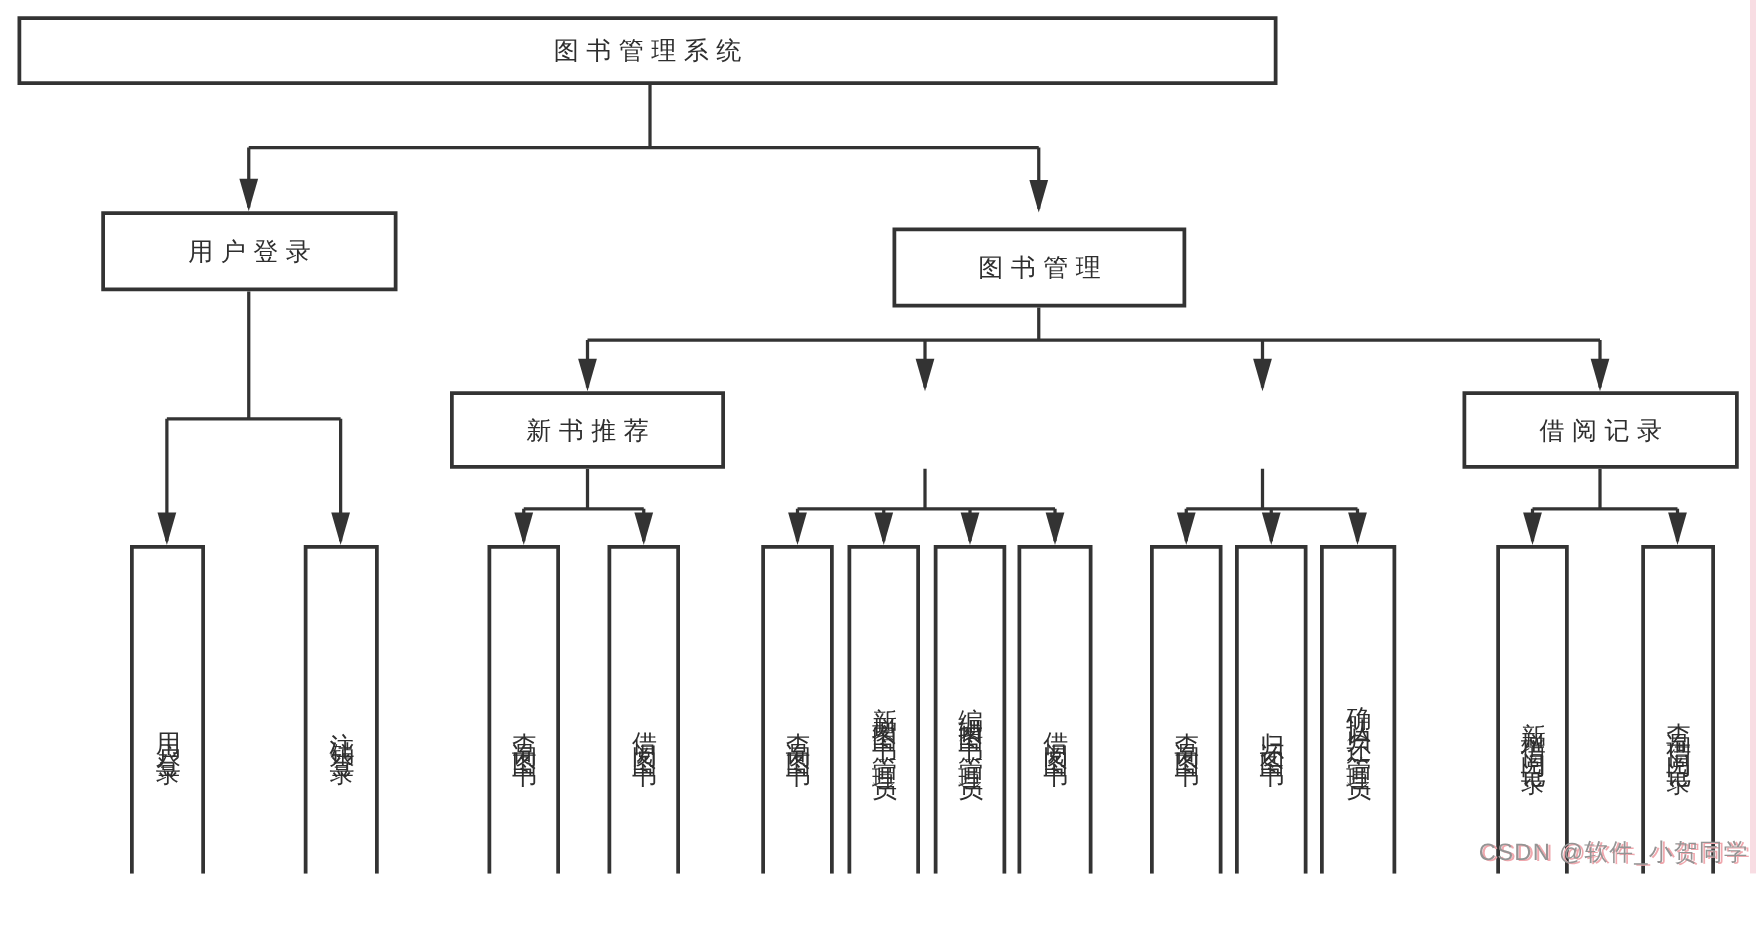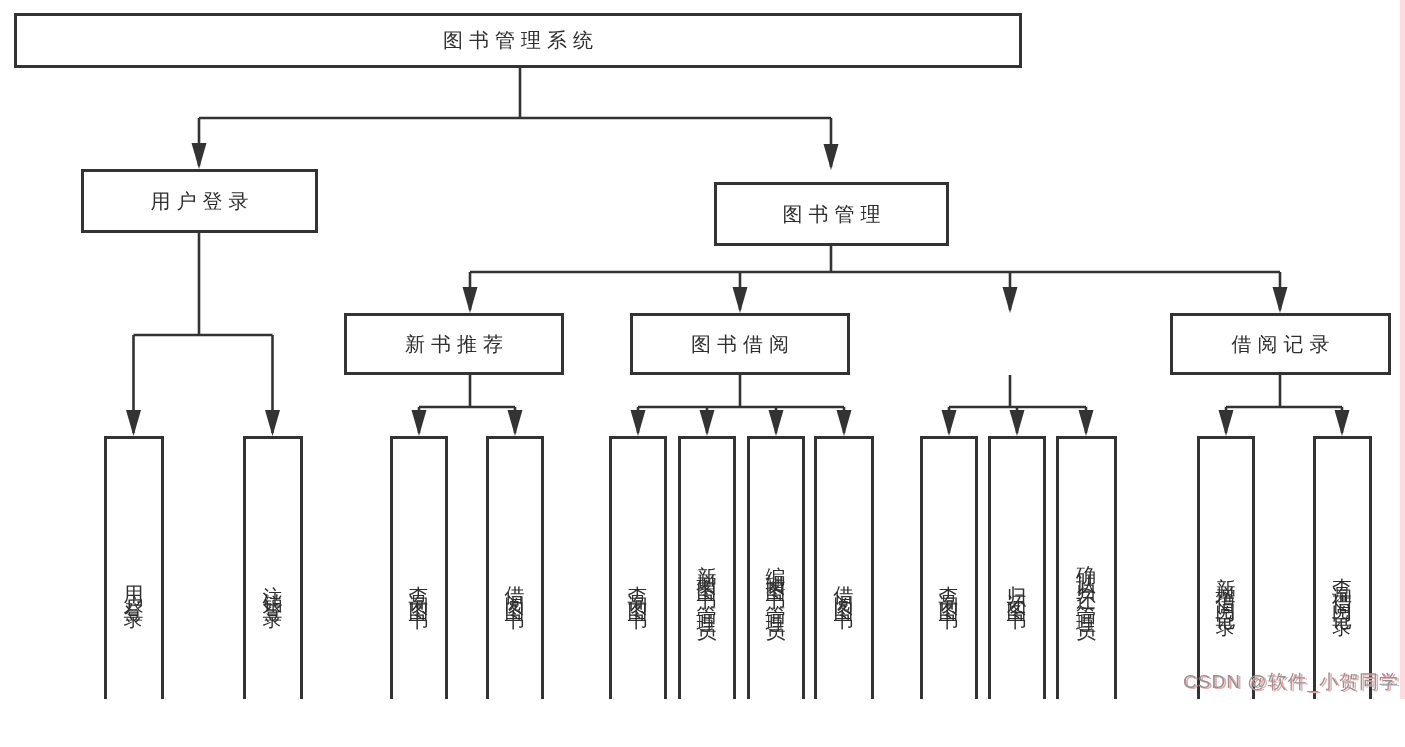--- a/index.html
+++ b/index.html
@@ -115,7 +115,7 @@
   <div class="box" style="left:81px;top:169px;width:237px;height:64px;">用户登录</div>
   <div class="box" style="left:714px;top:170px;width:235px;height:64px;margin-top:12px;">图书管理</div>
 
-  <div class="box" style="left:344px;top:313px;width:220px;height:62px;">新书推荐</div>
+  <div class="box" style="left:360px;top:313px;width:220px;height:62px;">新书推荐</div>
   <div class="box" style="left:630px;top:313px;width:220px;height:62px;">图书借阅</div>
   <div class="box" style="left:1170px;top:313px;width:221px;height:62px;">借阅记录</div>
 

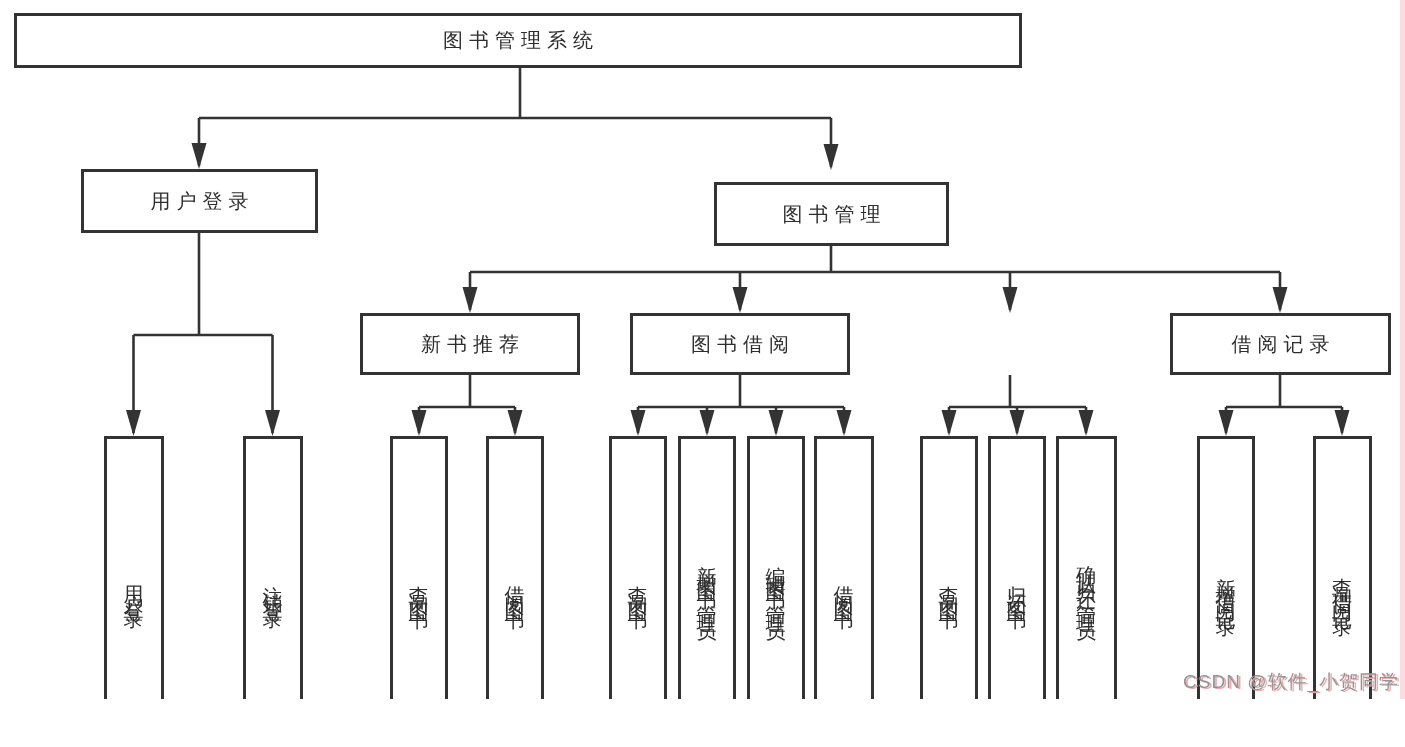--- a/index.html
+++ b/index.html
@@ -116,7 +116,6 @@
   <div class="box" style="left:714px;top:170px;width:235px;height:64px;margin-top:12px;">图书管理</div>
 
   <div class="box" style="left:360px;top:313px;width:220px;height:62px;">新书推荐</div>
-  <div class="box" style="left:630px;top:313px;width:220px;height:62px;">图书借阅</div>
   <div class="box" style="left:1170px;top:313px;width:221px;height:62px;">借阅记录</div>
 
   <div class="vbox" style="left:104px;top:436px;width:60px;height:300px;">

